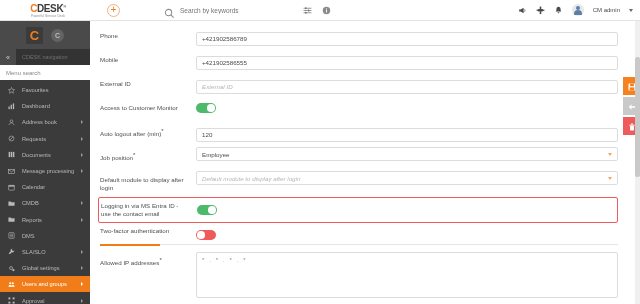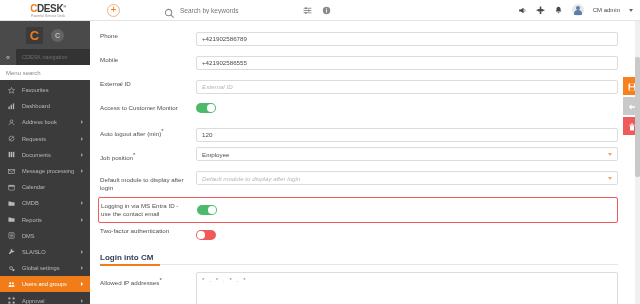--- a/index.html
+++ b/index.html
@@ -541,7 +541,6 @@
         </div>
       </div>
 
-      <div class="section-title">Login into CM</div>
       <div class="section-rule"></div>
 
       <div class="row" style="padding-top:7px">

